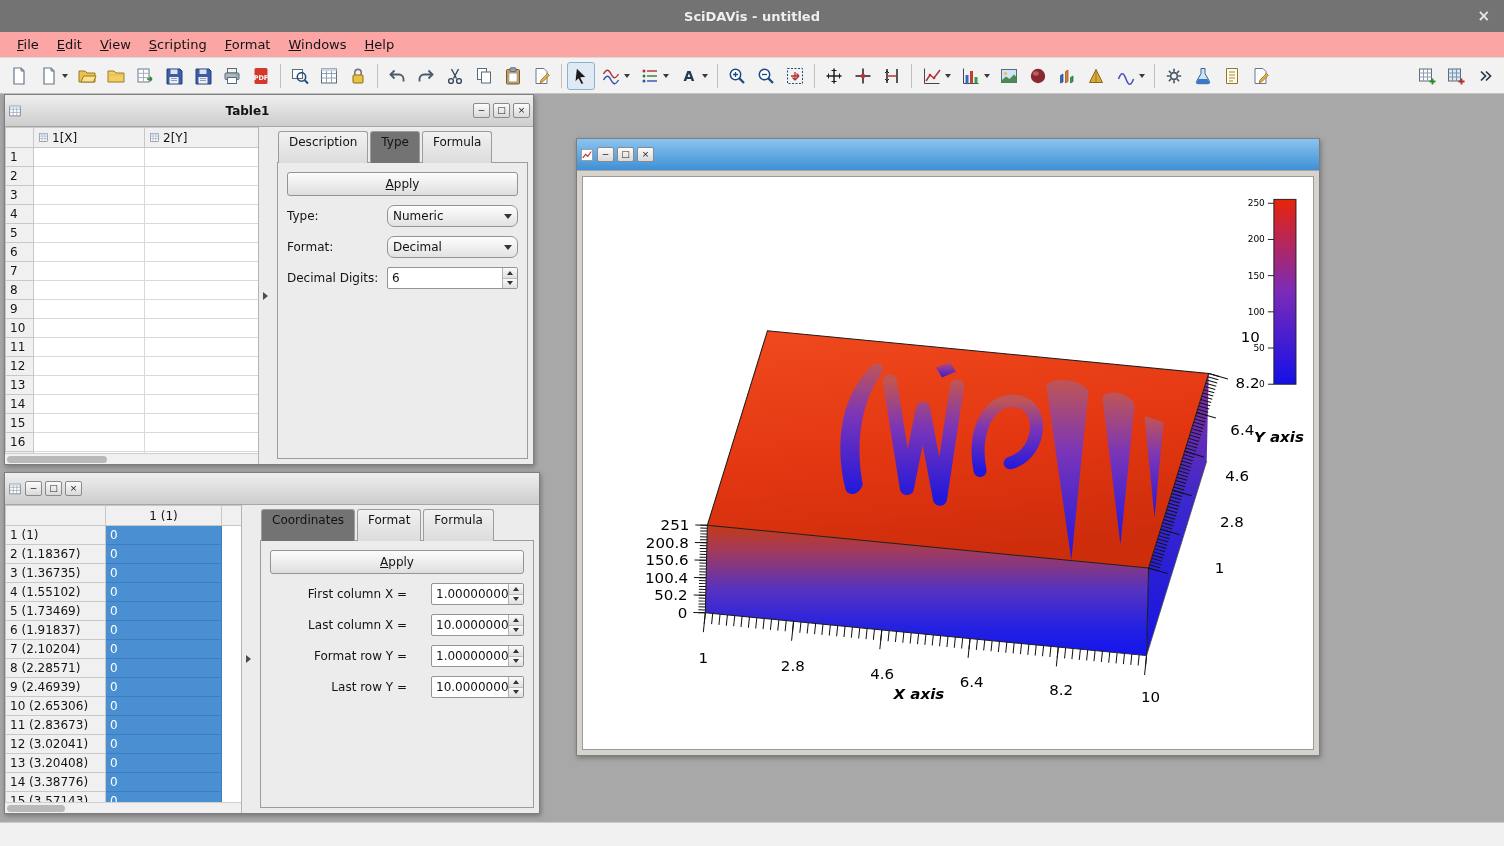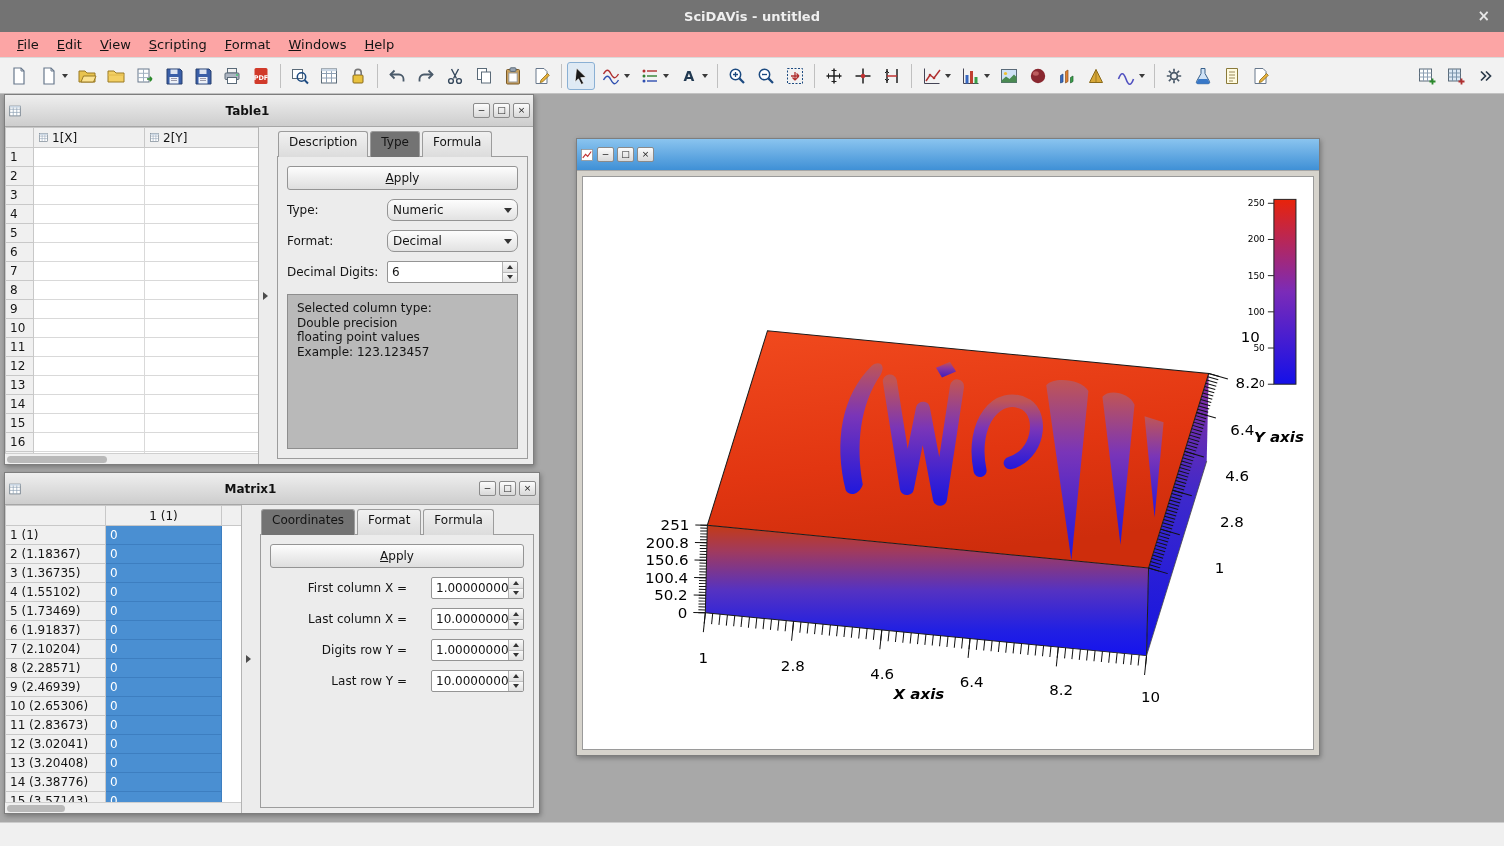--- a/index.html
+++ b/index.html
@@ -46,7 +46,7 @@
 
 .panel{flex:1;display:flex;flex-direction:column;min-width:0;}
 .tabs{display:flex;padding:3px 6px 0;gap:2px;position:relative;top:1px;flex:0 0 auto;}
-.tab{border:1px solid #9c9c9c;border-bottom:none;padding:3px 10px 8px;background:linear-gradient(#f1f1f1,#dcdcdc);border-radius:3px 3px 0 0;font-size:12px;}
+.tab{border:1px solid #9c9c9c;border-bottom:none;padding:3px 10px 14px;background:linear-gradient(#f1f1f1,#dcdcdc);border-radius:3px 3px 0 0;font-size:12px;}
 .tab.active{background:#737373;padding-bottom:4px;}
 .tabpane{flex:1;border:1px solid #9c9c9c;margin:0 5px 5px;padding:9px 9px;background:#ececec;display:flex;flex-direction:column;min-height:0;}
 .btn{height:24px;border:1px solid #949494;border-radius:3px;background:linear-gradient(#fdfdfd,#dedede);text-align:center;line-height:22px;font-size:12px;flex:0 0 auto;}

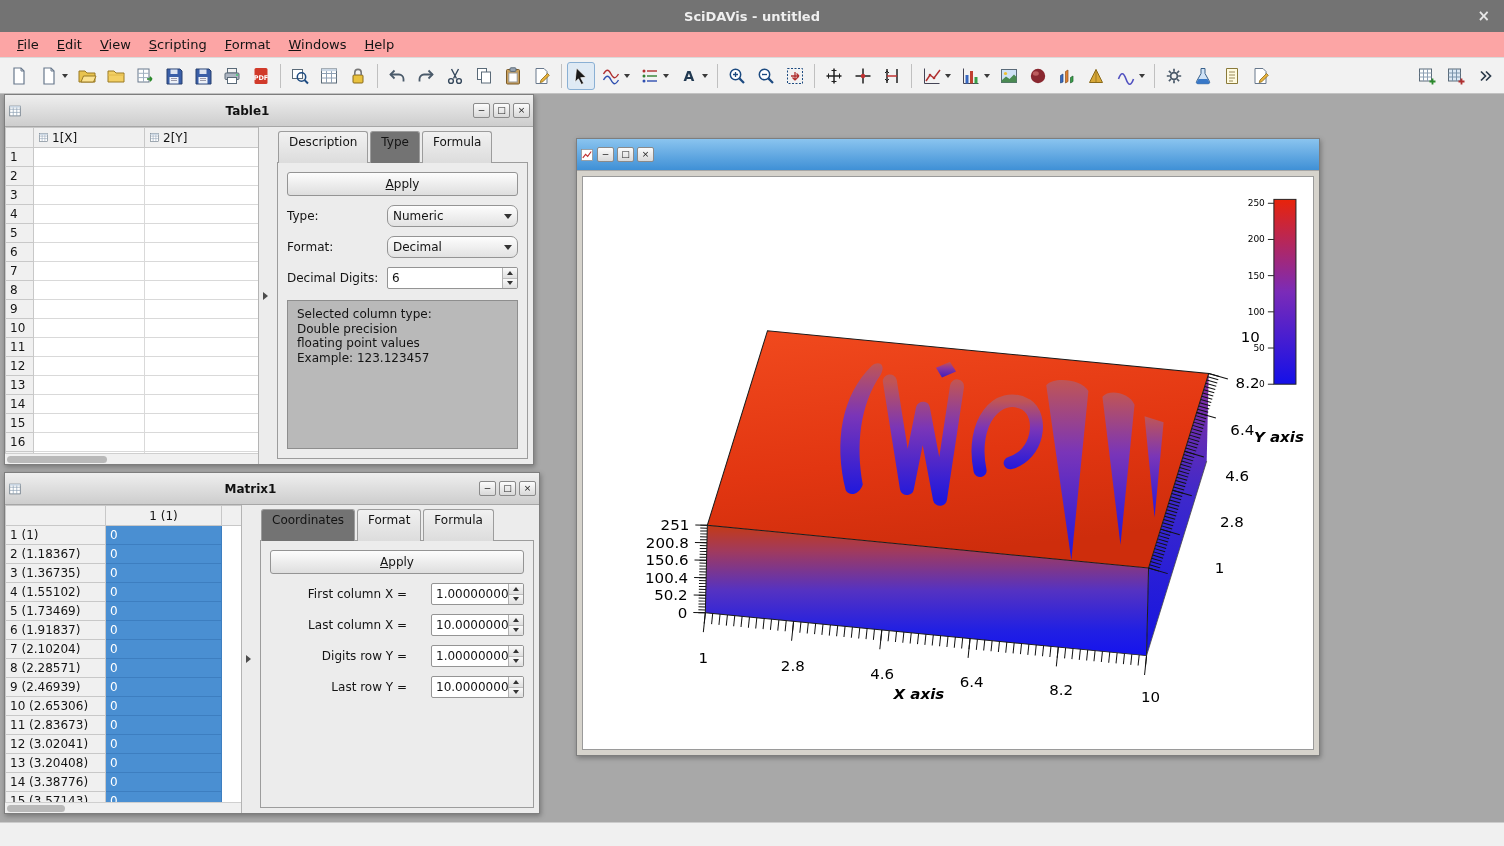--- a/index.html
+++ b/index.html
@@ -682,12 +682,6 @@
                 </span>
             </div>
           </div>
-          <div class="infobox" id="table1-info">
-              <div>Selected column type:</div>
-              <div>Double precision</div>
-              <div>floating point values</div>
-              <div>Example: 123.123457</div>
-            </div>
         </div>
       </div>
     </div>

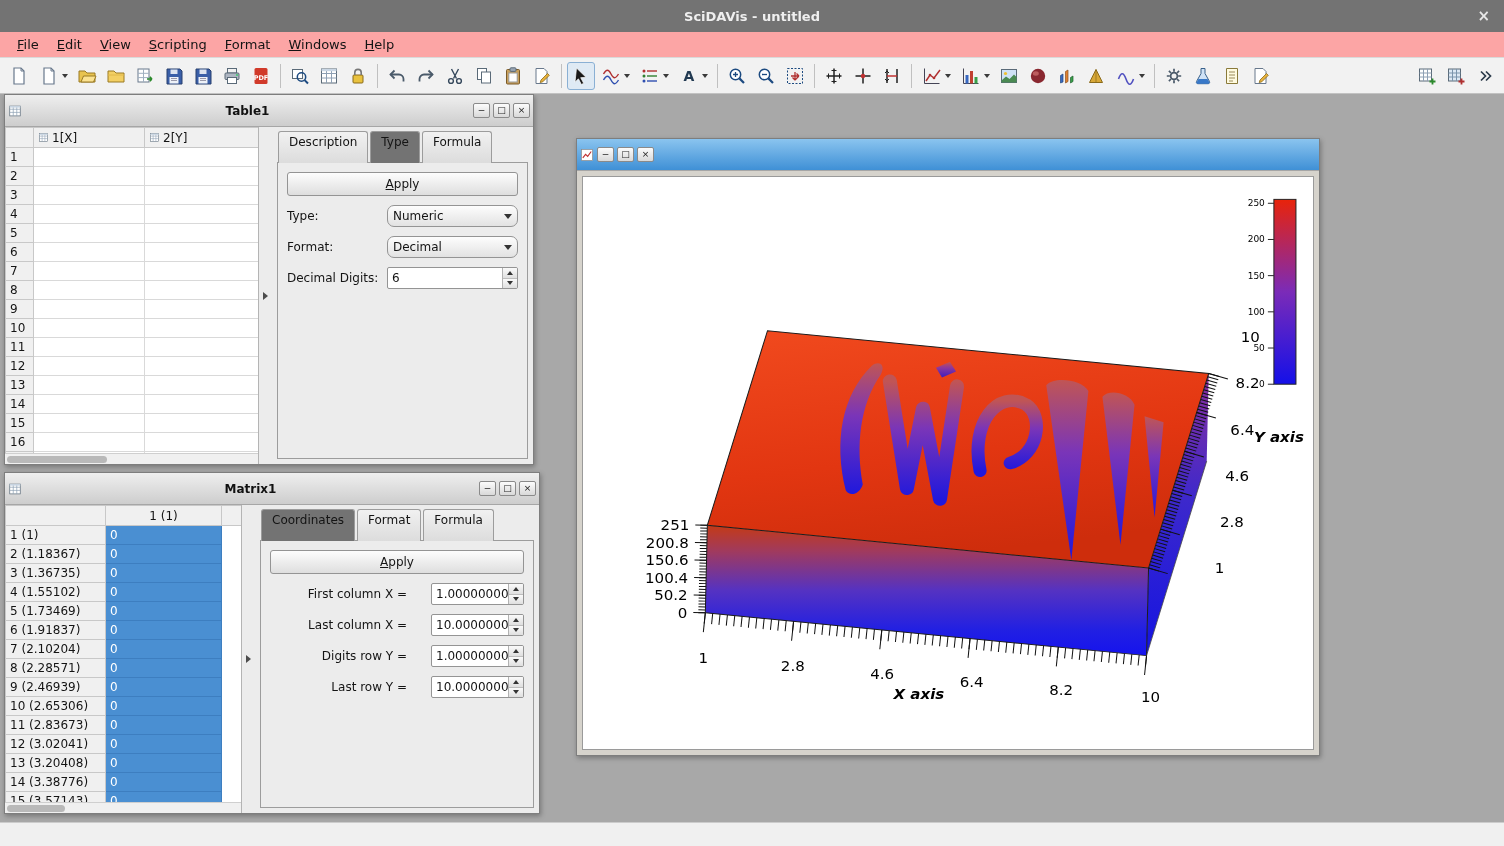--- a/index.html
+++ b/index.html
@@ -692,7 +692,6 @@
       <svg class="win-ic">
           <use href="#i-table"></use>
         </svg>
-      <div class="wt">Matrix1</div>
       <div class="wbtn">−</div>
       <div class="wbtn">□</div>
       <div class="wbtn">×</div>

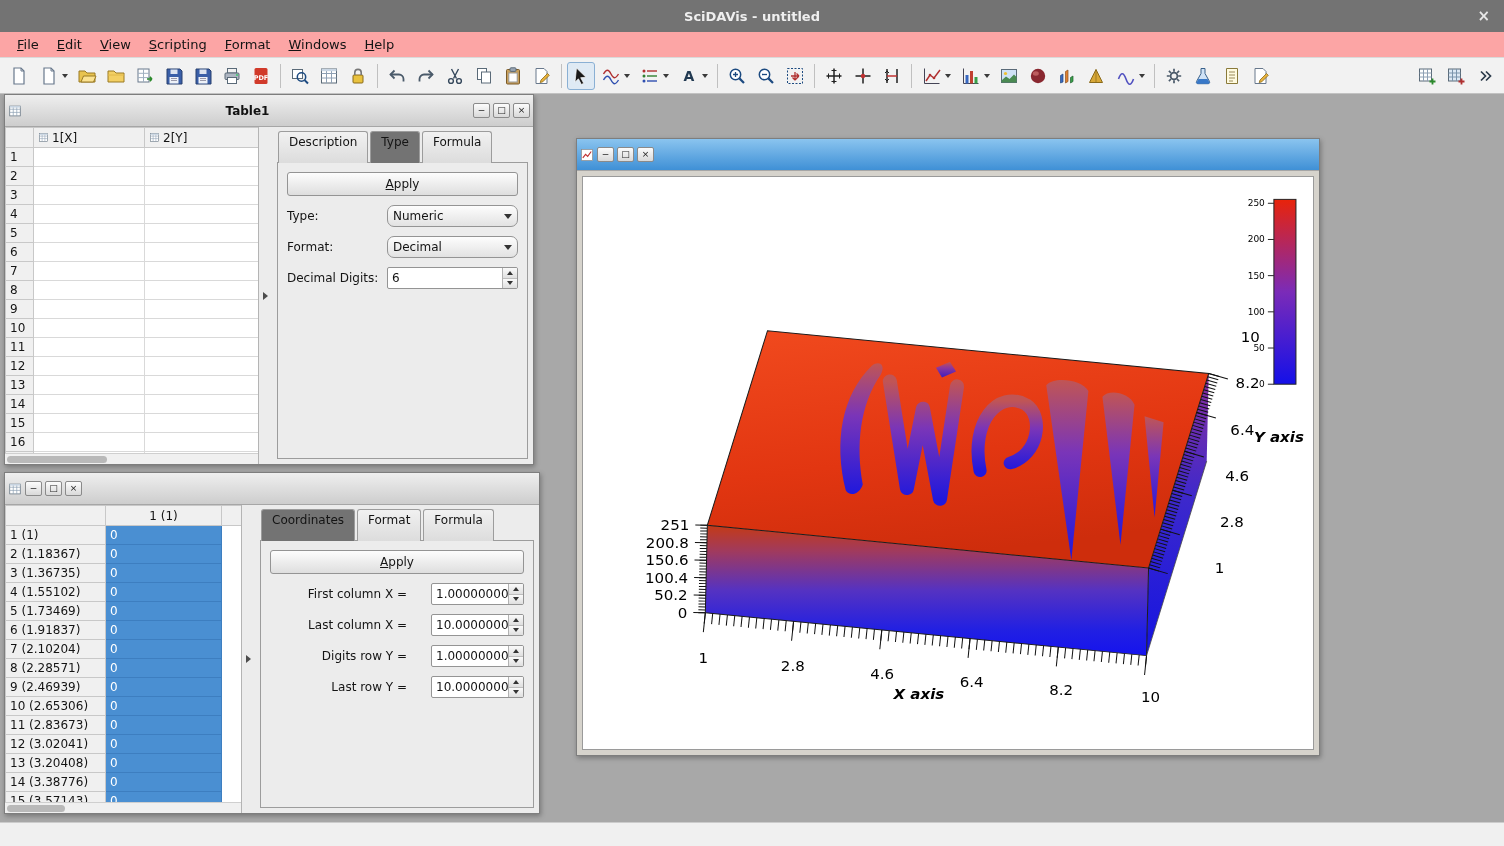--- a/index.html
+++ b/index.html
@@ -836,7 +836,7 @@
                 </div>
               </div>
               <div class="m-frow">
-                <div class="m-flab">Digits row Y =</div>
+                <div class="m-flab">Format row Y =</div>
                 <div class="spin m-spin">
                   <span class="spin-val">1.00000000</span>
                   <span class="spin-btns">

